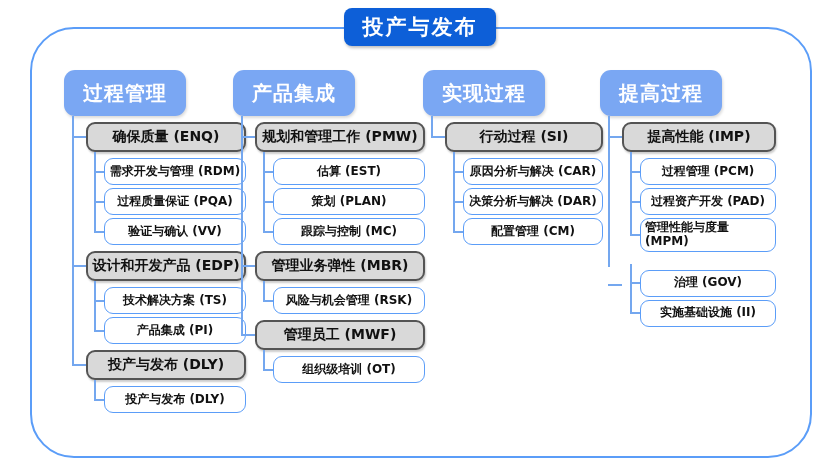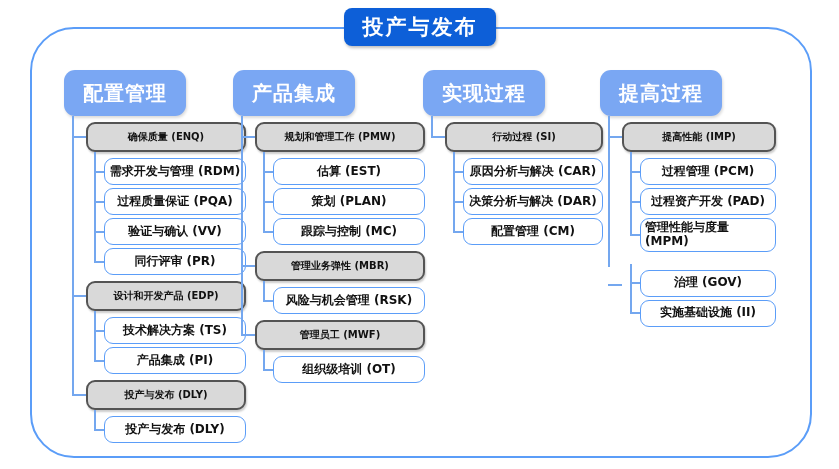--- a/index.html
+++ b/index.html
@@ -77,7 +77,7 @@
   <div class="title-box">投产与发布</div>
 
   <div class="col col-1">
-    <div class="col-header">配置管理</div>
+    <div class="col-header">过程管理</div>
     <div class="groups">
       <div class="group-item">
         <div class="group-box">确保质量 (ENQ)</div>

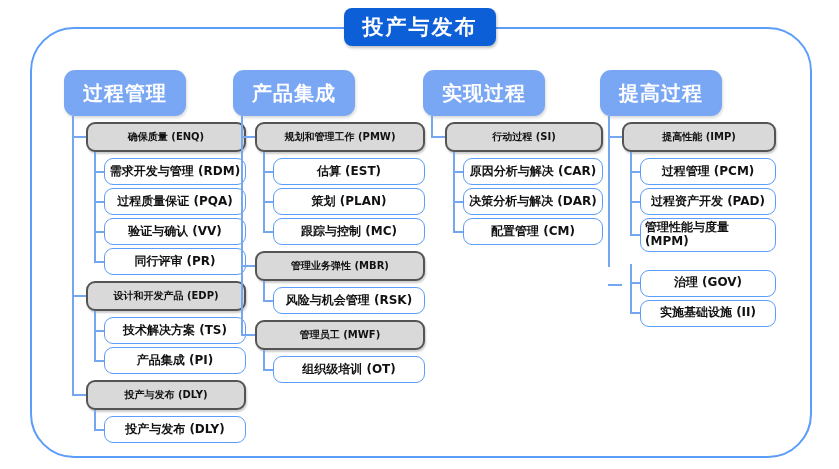--- a/index.html
+++ b/index.html
@@ -50,7 +50,7 @@
   .group-box{height:30px;background:var(--group-bg);
     border:2px solid var(--group-border);border-radius:9px;
     display:flex;align-items:center;justify-content:center;
-    font-size:10px;font-weight:bold;color:var(--text-dark);
+    font-size:14px;font-weight:bold;color:var(--text-dark);
     box-shadow:1px 2px 2px rgba(0,0,0,0.2);}
 
   .children{margin-top:6px;margin-left:18px;}

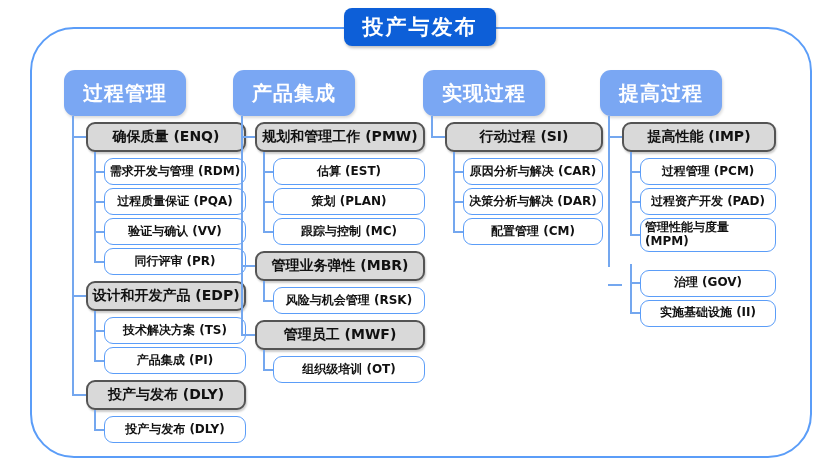--- a/index.html
+++ b/index.html
@@ -91,9 +91,6 @@
           <div class="leaf">
               <div class="leaf-box">验证与确认 (VV)</div>
             </div>
-          <div class="leaf">
-              <div class="leaf-box">同行评审 (PR)</div>
-            </div>
         </div>
       </div>
       <div class="group-item">

